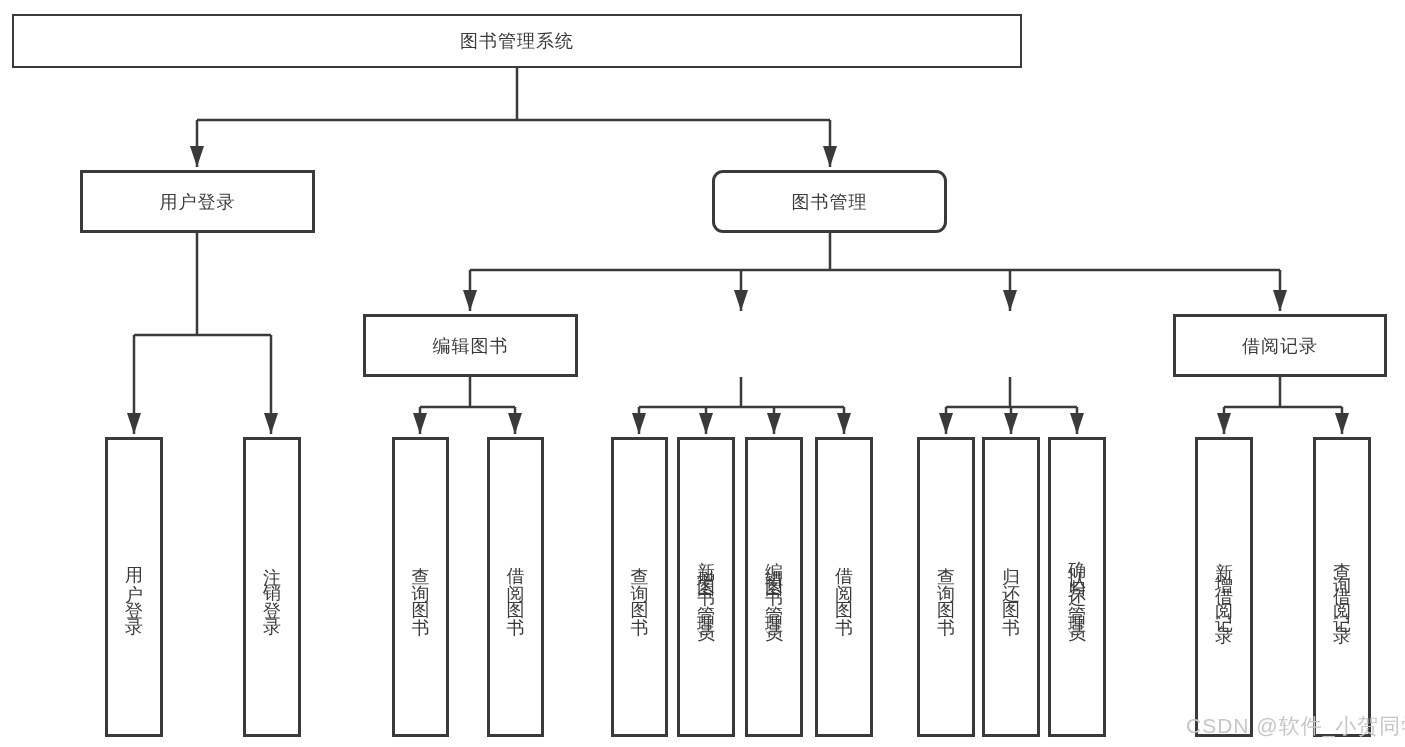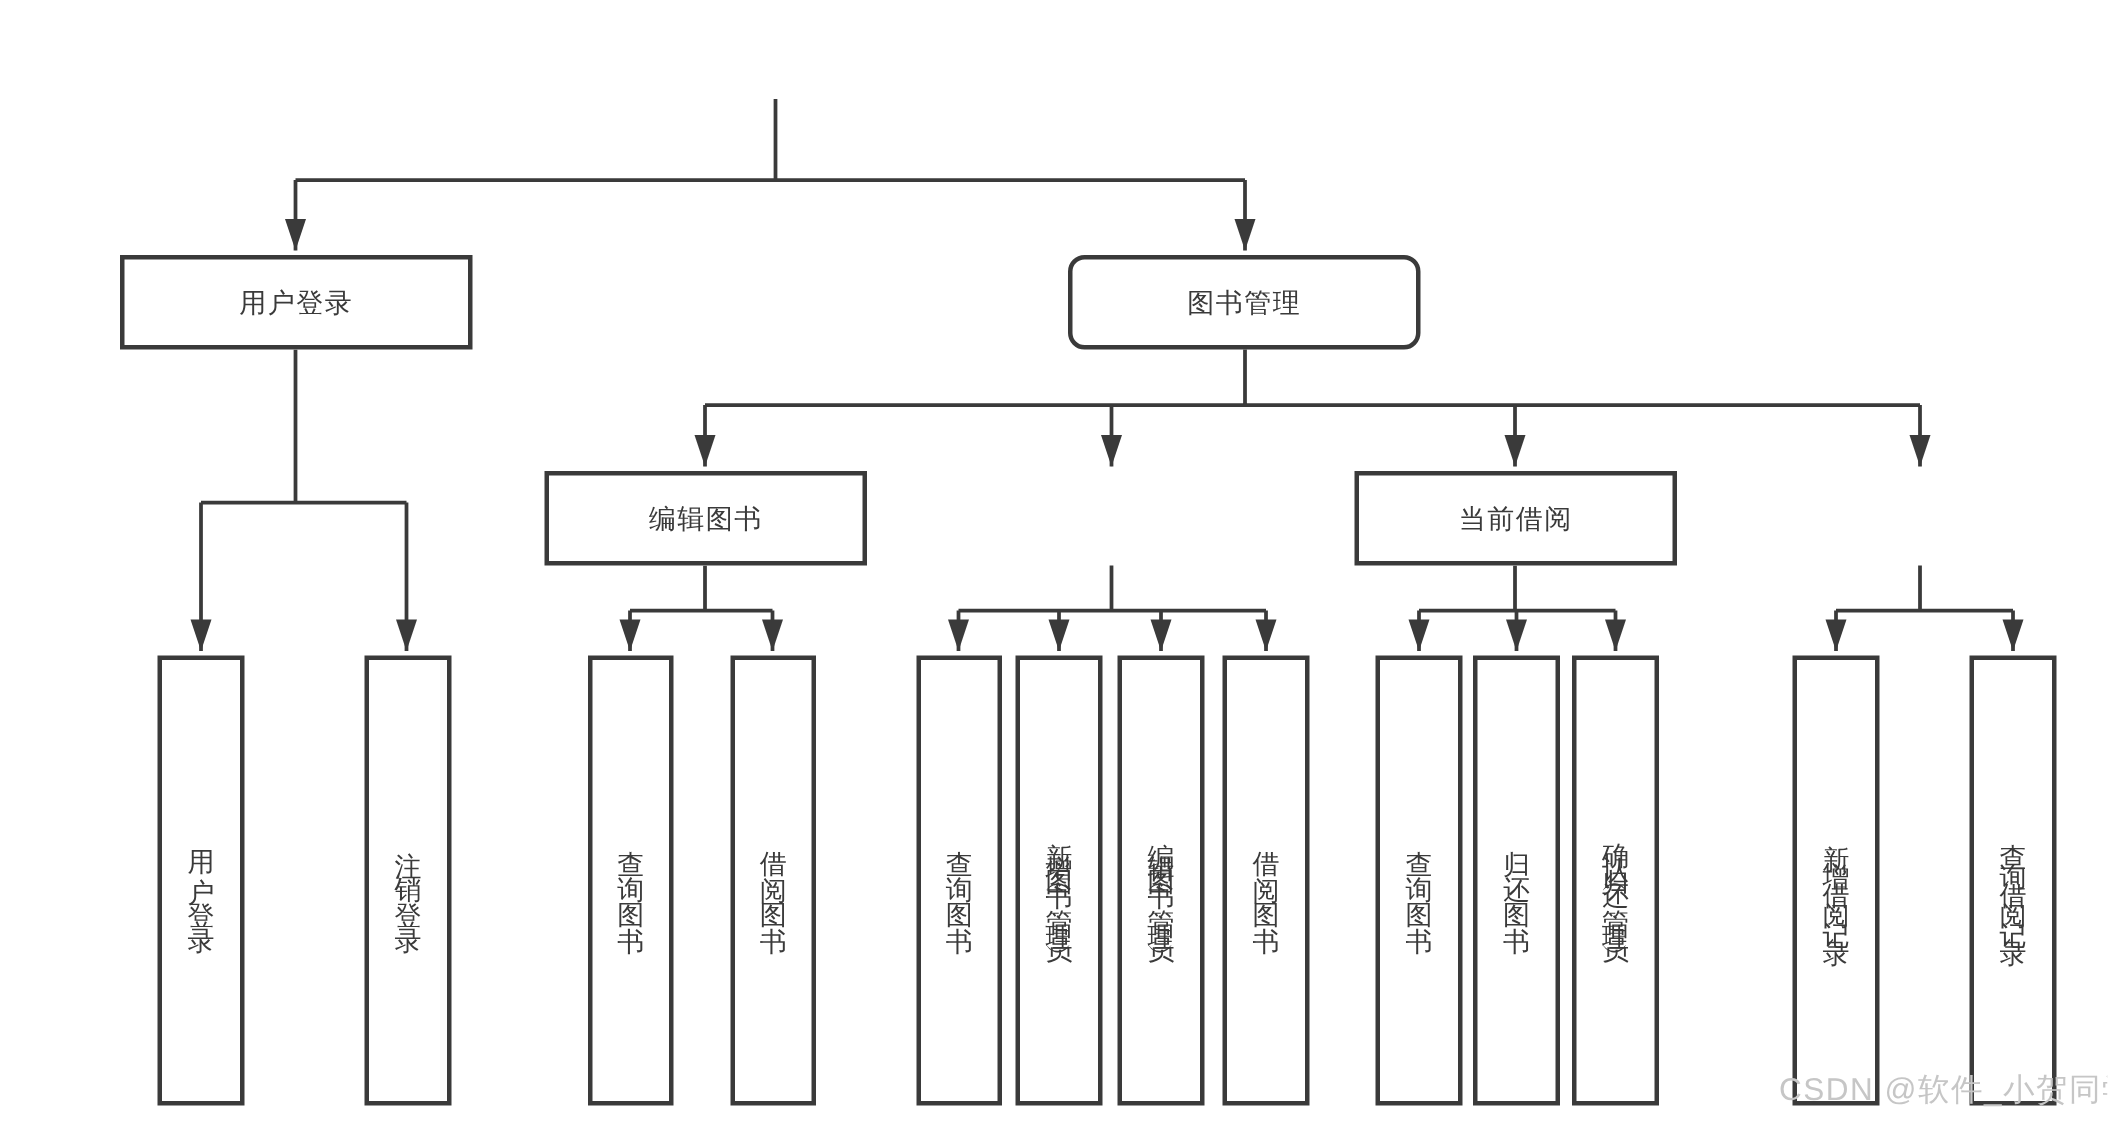--- a/index.html
+++ b/index.html
@@ -114,6 +114,7 @@
     </g>
   </svg>
 
+  <div class="node root" style="left:12px; top:14px; width:1010px; height:54px;">图书管理系统</div>
 
   <div class="node branch" style="left:80px; top:170px; width:235px; height:63px;">用户登录</div>
   <div class="node branch" style="left:712px; top:170px; width:235px; height:63px;border-radius:11px;">图书管理</div>

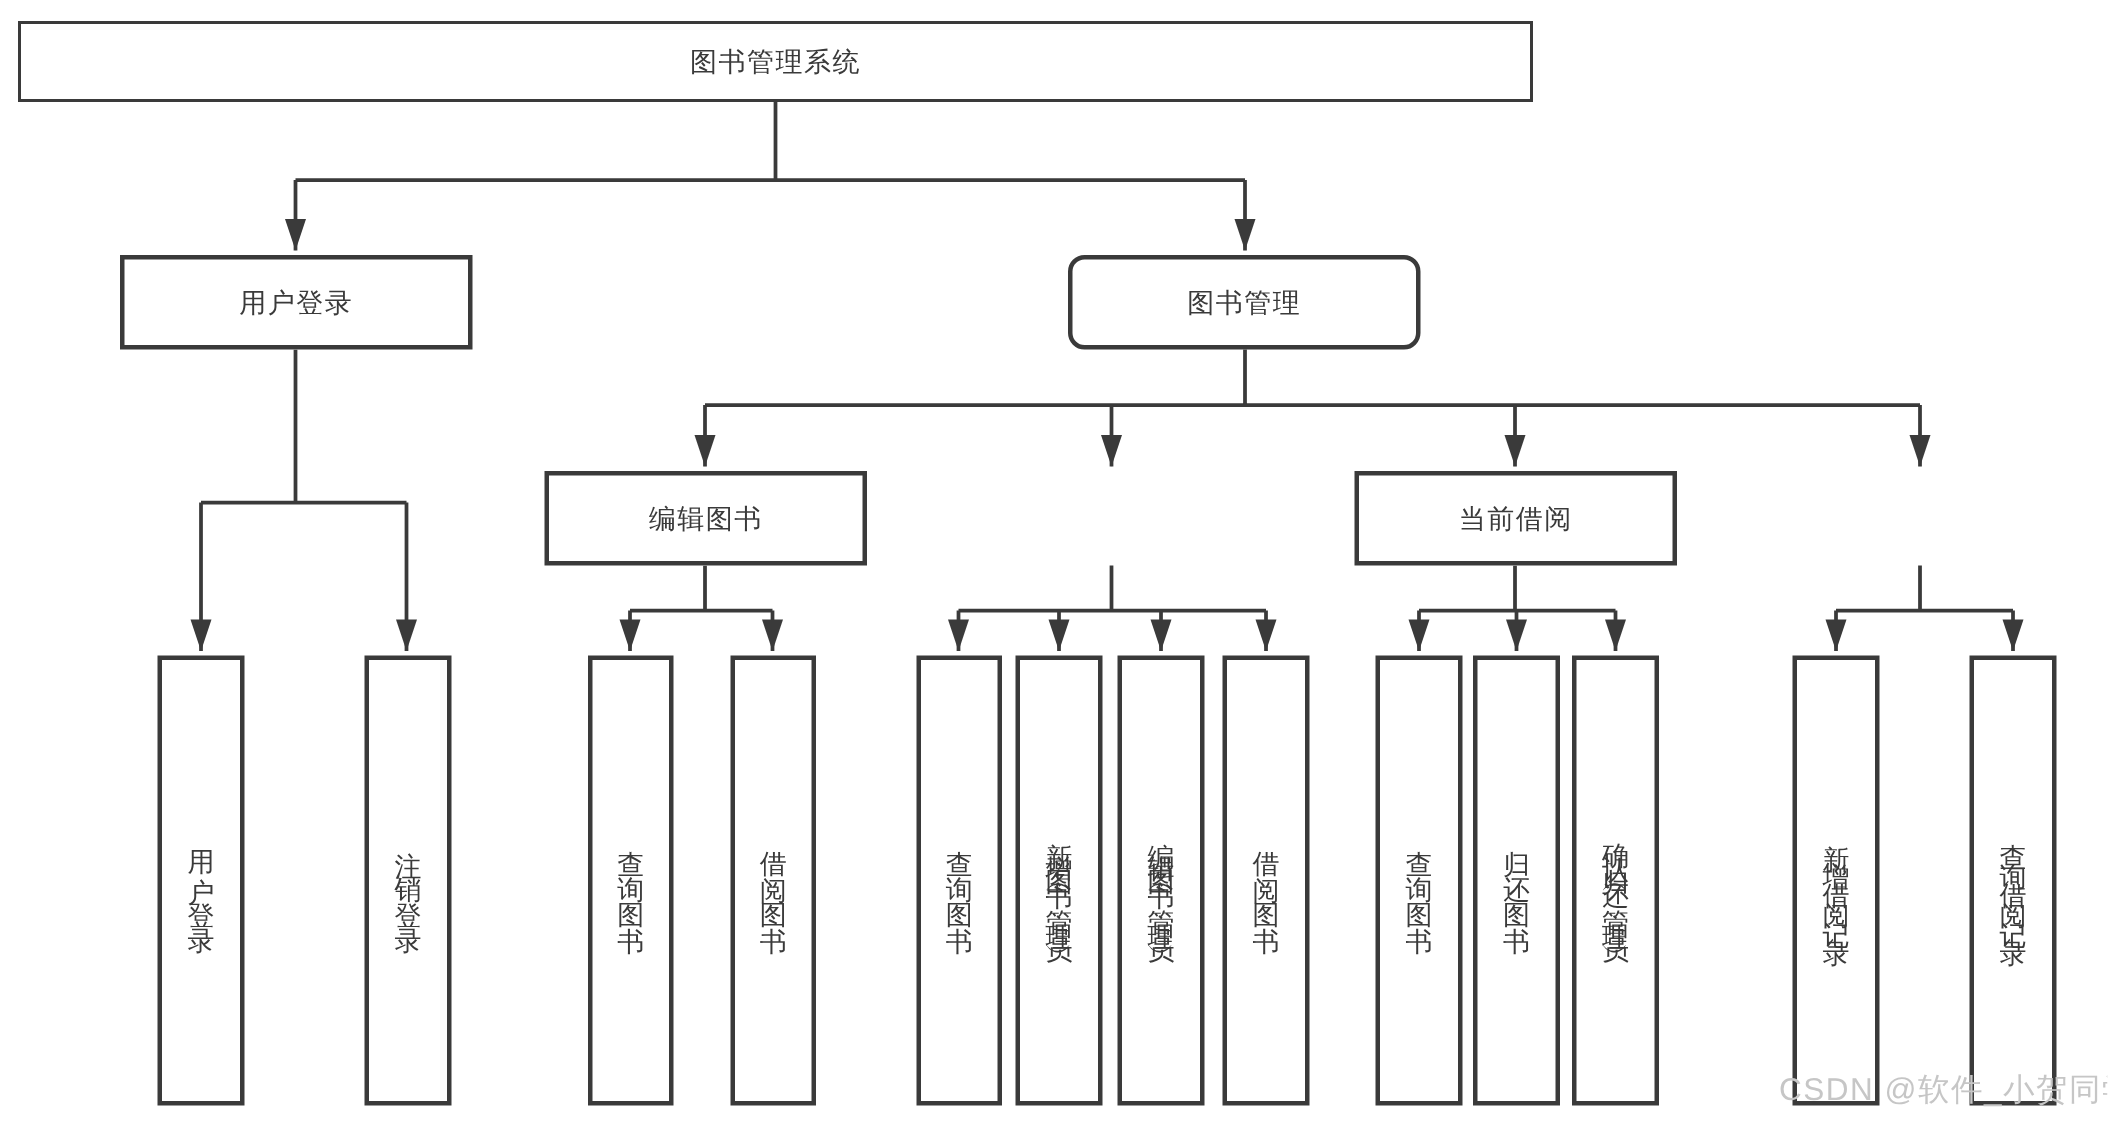--- a/index.html
+++ b/index.html
@@ -120,7 +120,6 @@
   <div class="node branch" style="left:712px; top:170px; width:235px; height:63px;border-radius:11px;">图书管理</div>
 
   <div class="node branch" style="left:363px; top:314px; width:215px; height:63px;">编辑图书</div>
-  <div class="node branch" style="left:903px; top:314px; width:215px; height:63px;">当前借阅</div>
 
   <div class="node leaf ls-wide" style="left:105px; top:437px; width:58px; height:300px;">用户登录</div>
   <div class="node leaf ls-wide" style="left:243px; top:437px; width:58px; height:300px;">注销登录</div>

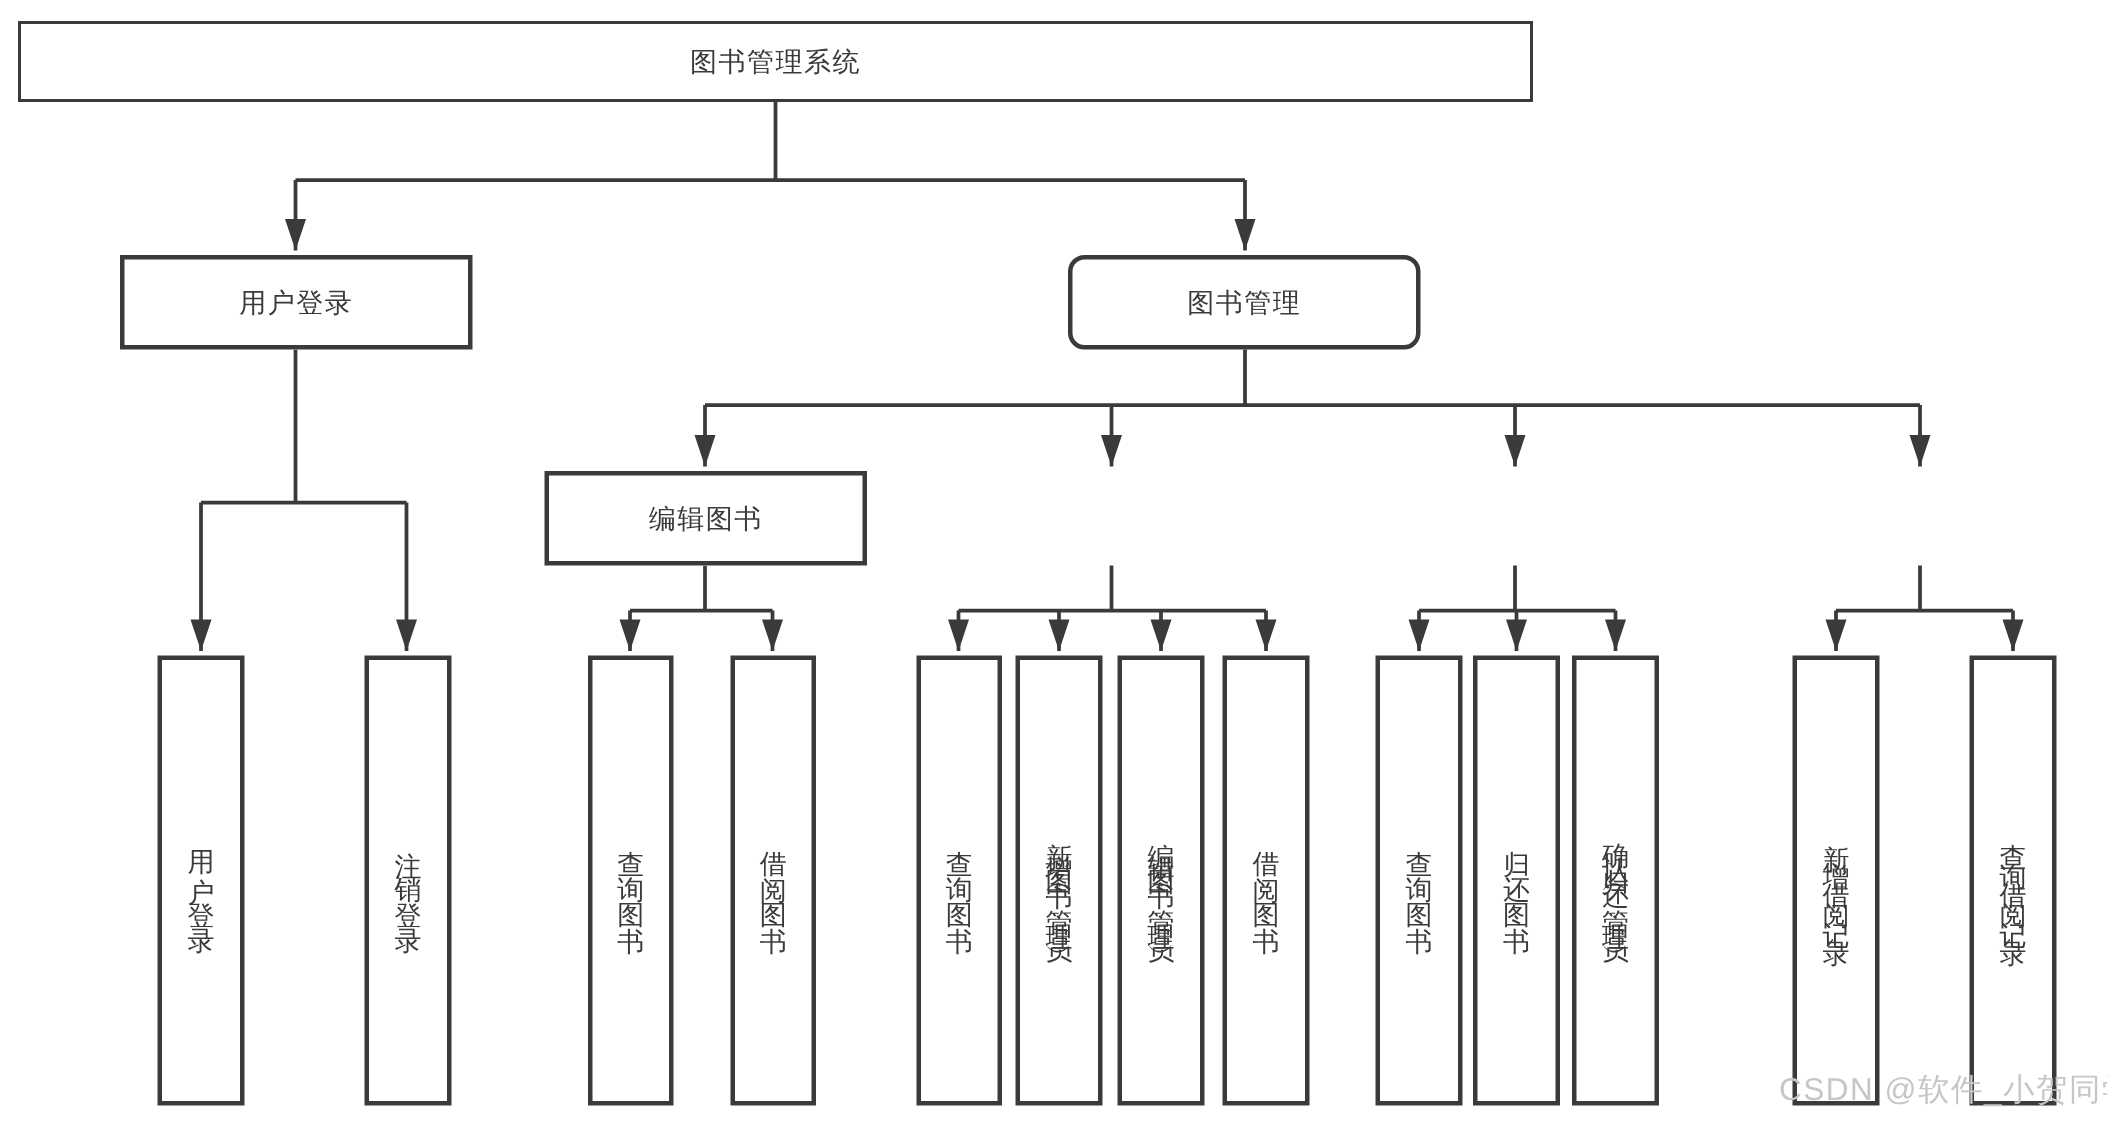--- a/index.html
+++ b/index.html
@@ -120,6 +120,7 @@
   <div class="node branch" style="left:712px; top:170px; width:235px; height:63px;border-radius:11px;">图书管理</div>
 
   <div class="node branch" style="left:363px; top:314px; width:215px; height:63px;">编辑图书</div>
+  <div class="node branch" style="left:1173px; top:314px; width:214px; height:63px;">借阅记录</div>
 
   <div class="node leaf ls-wide" style="left:105px; top:437px; width:58px; height:300px;">用户登录</div>
   <div class="node leaf ls-wide" style="left:243px; top:437px; width:58px; height:300px;">注销登录</div>

